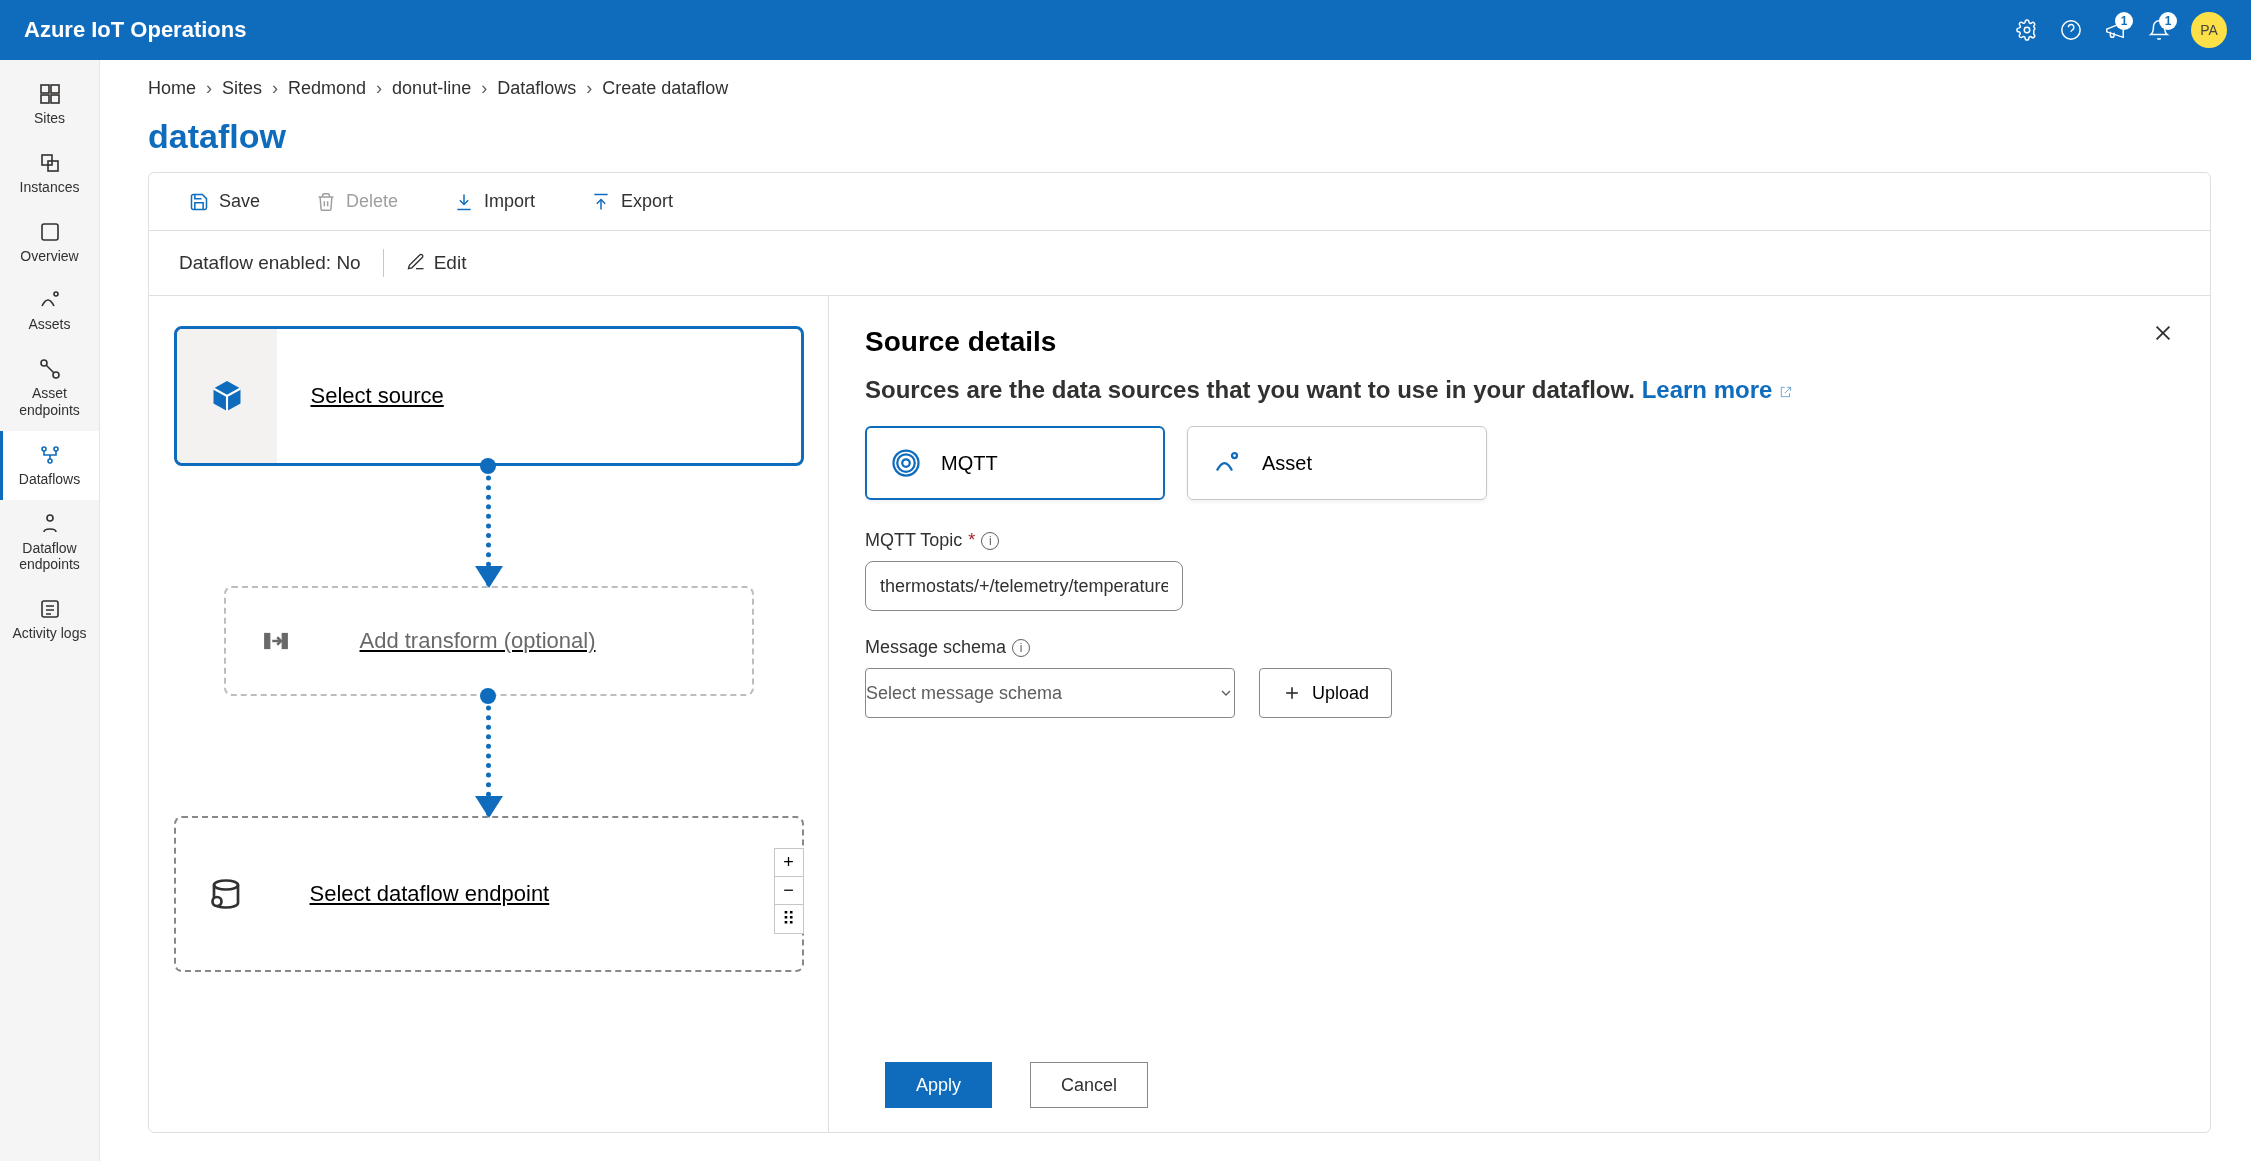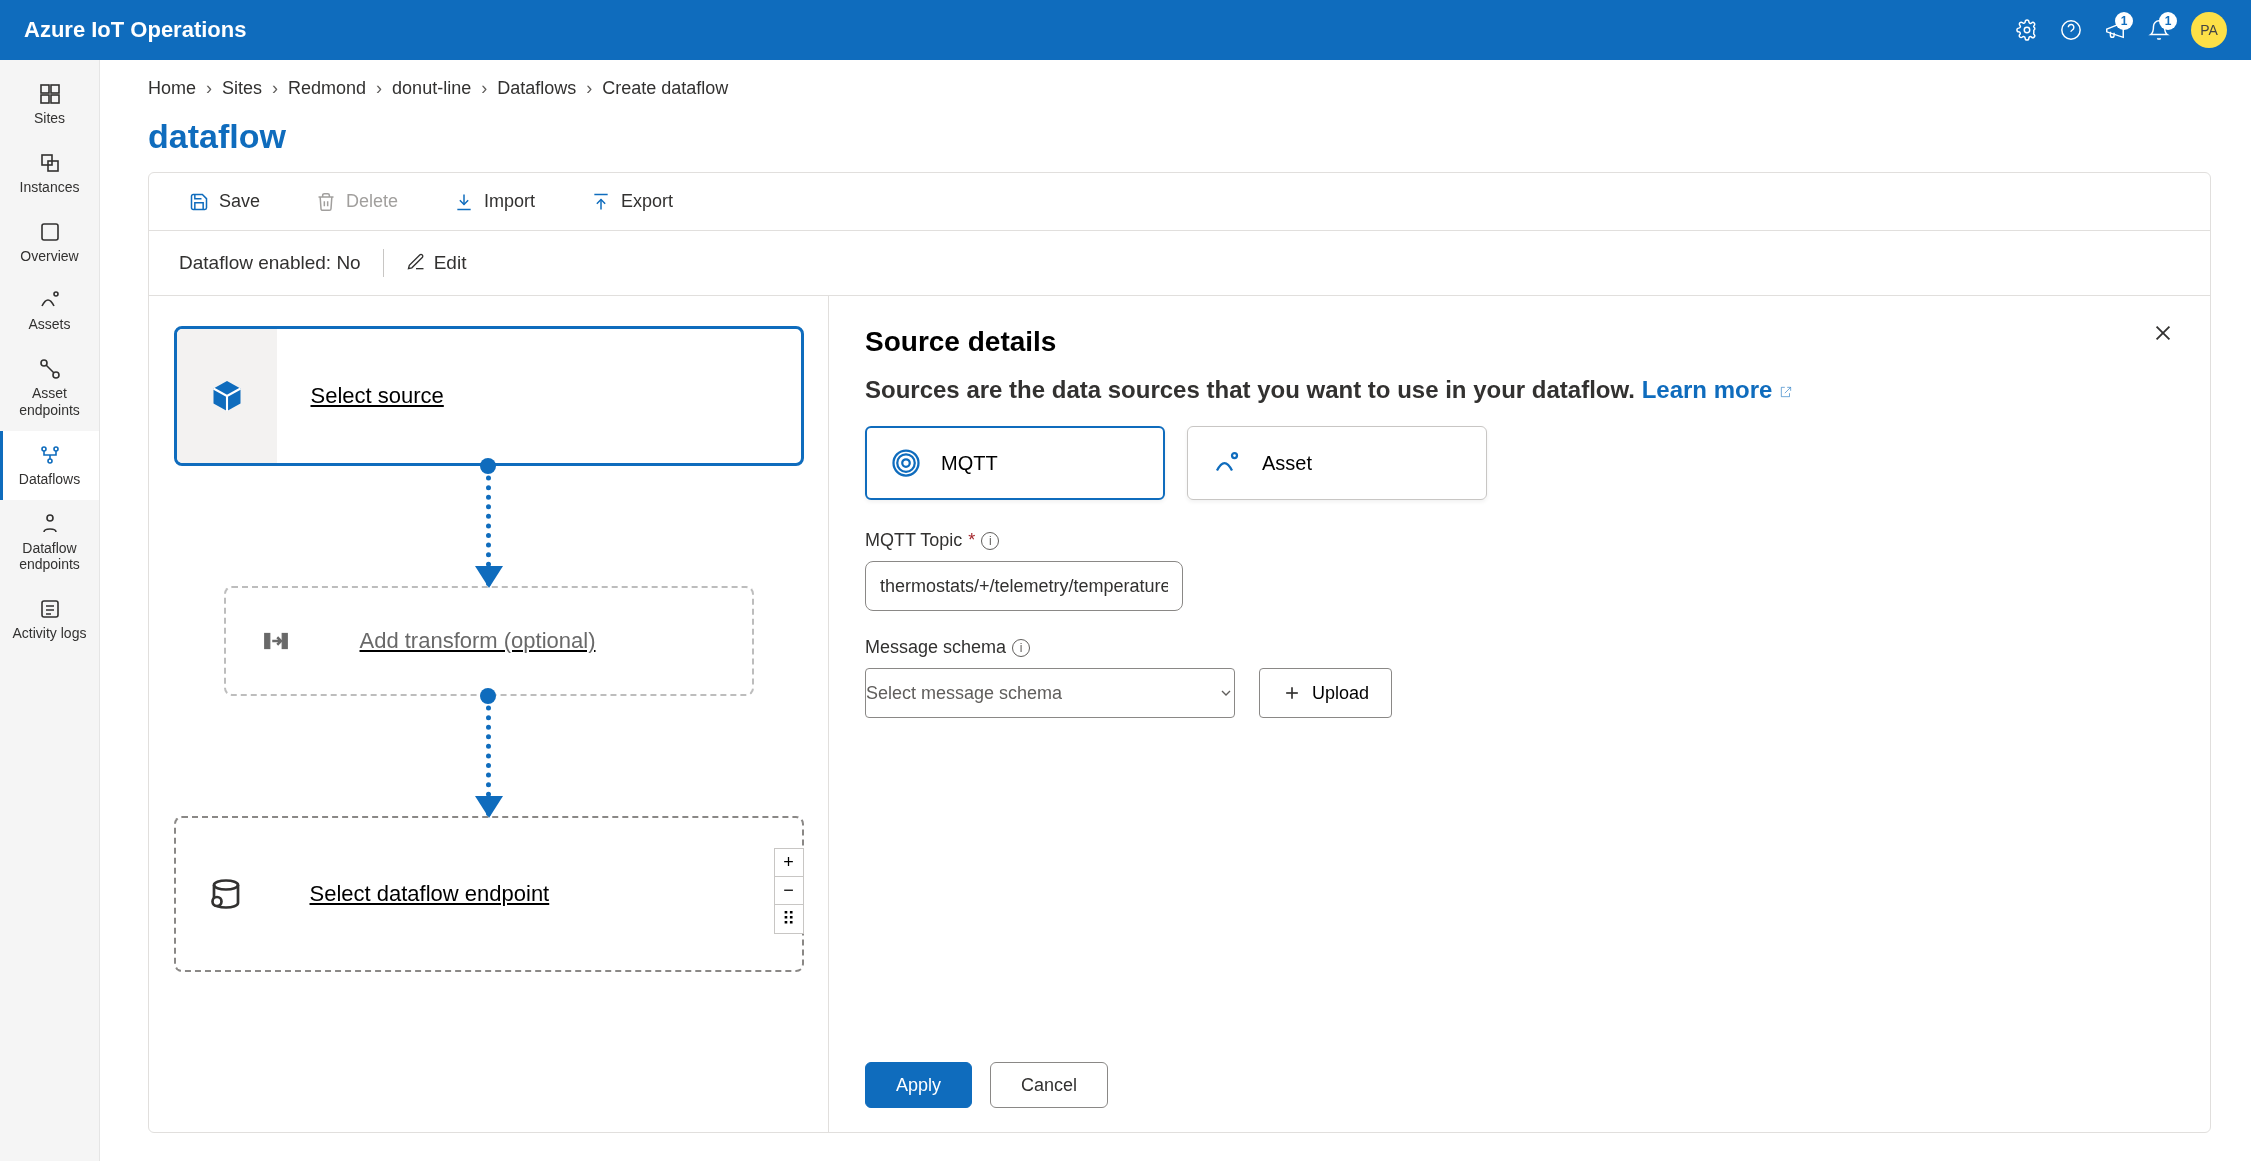--- a/index.html
+++ b/index.html
@@ -200,7 +200,7 @@
   .details-spacer { flex: 1; }
   .actions { display: flex; gap: 18px; }
   .btn {
-    height: 46px; border-radius: 6px; font-size: 18px; padding: 0 30px; cursor: pointer;
+    height: 46px; border-radius: 0; font-size: 18px; padding: 0 30px; cursor: pointer; margin-left: 20px;
   }
   .btn.primary { background: #0f6cbd; color: #fff; border: 1px solid #0f6cbd; }
   .btn.secondary { background: #fff; color: #323130; border: 1px solid #8a8886; }

